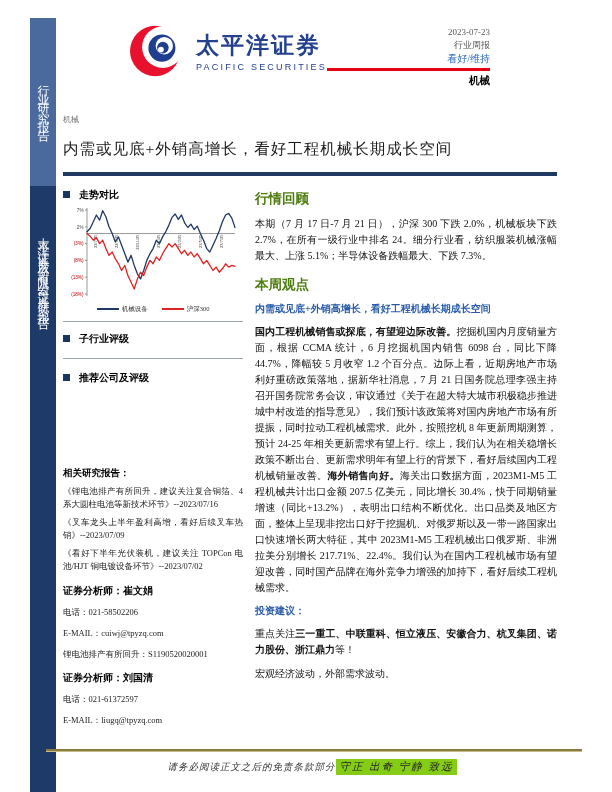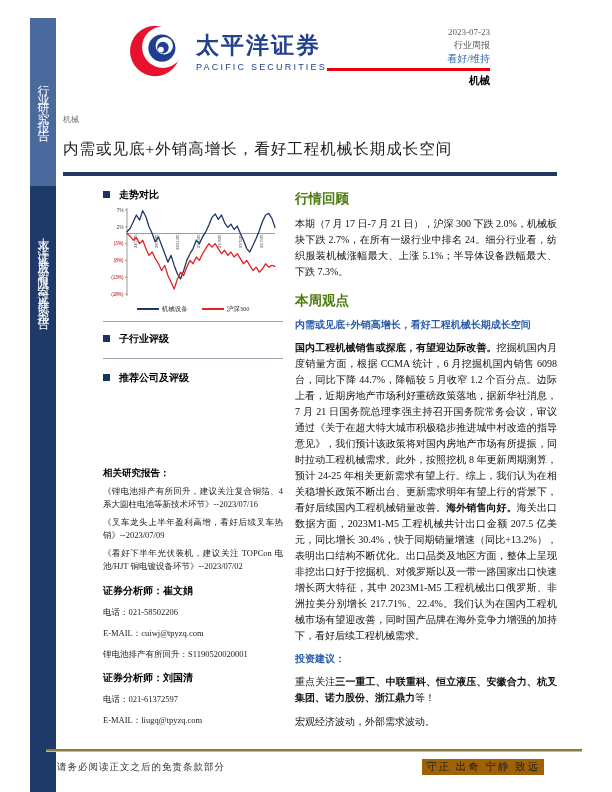--- a/index.html
+++ b/index.html
@@ -29,7 +29,7 @@
   .title{font-size:15.5px;font-weight:normal;color:#1a1a1a;margin:14px 0 0 0;letter-spacing:1px;}
   .title-rule{height:3.5px;background:#1f3864;margin-top:12px;}
   
-  .columns{display:flex;margin-top:12px;margin-left:40px;}
+  .columns{display:flex;margin-top:12px;}
   .col-left{width:180px;flex:none;}
   .col-right{flex:1;margin-left:12px;}
   .sec-head{display:flex;align-items:center;gap:9px;font-size:10px;font-weight:bold;color:#000;}

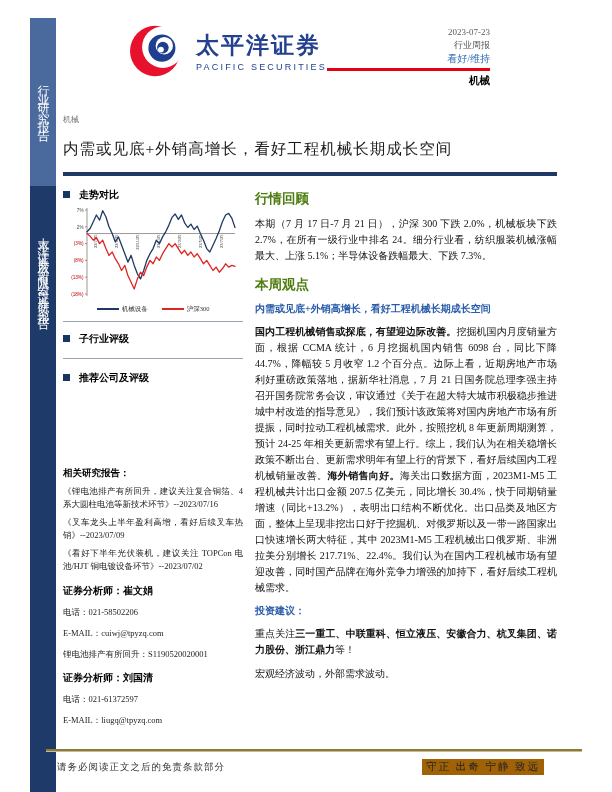--- a/index.html
+++ b/index.html
@@ -56,8 +56,8 @@
   
   .footer-rule{position:absolute;left:46px;right:30px;top:749px;height:2px;background:#8a7b40;
                border-bottom:1px solid #c9bd8a;}
-  .footer{position:absolute;left:57px;right:68px;top:759px;display:flex;
-          justify-content:space-between;align-items:center;}
+  .footer{position:absolute;left:57px;right:44px;top:759px;display:flex;
+          justify-content:center;align-items:center;font-style:italic;}
   .disclaimer{font-size:9.5px;color:#333;letter-spacing:1px;}
   .motto{font-size:10.5px;color:#222;background:#a16207;padding:1px 4px;letter-spacing:2px;}
 </style>

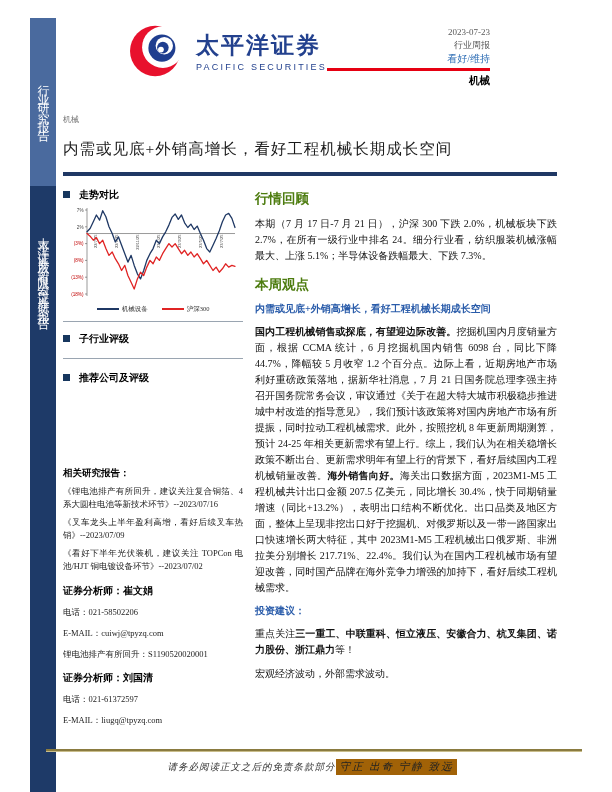--- a/index.html
+++ b/index.html
@@ -59,7 +59,7 @@
   .footer{position:absolute;left:57px;right:44px;top:759px;display:flex;
           justify-content:center;align-items:center;font-style:italic;}
   .disclaimer{font-size:9.5px;color:#333;letter-spacing:1px;}
-  .motto{font-size:10.5px;color:#222;background:#a16207;padding:1px 4px;letter-spacing:2px;}
+  .motto{font-size:10.5px;color:#222;background:#84cc16;padding:1px 4px;letter-spacing:2px;}
 </style>
 </head>
 <body>

